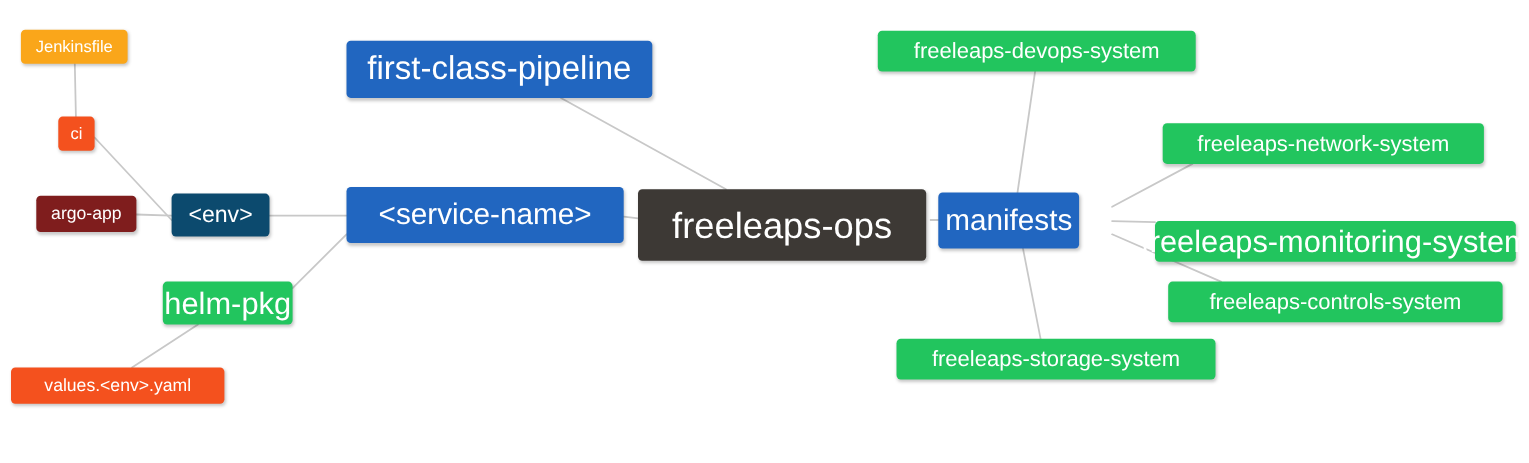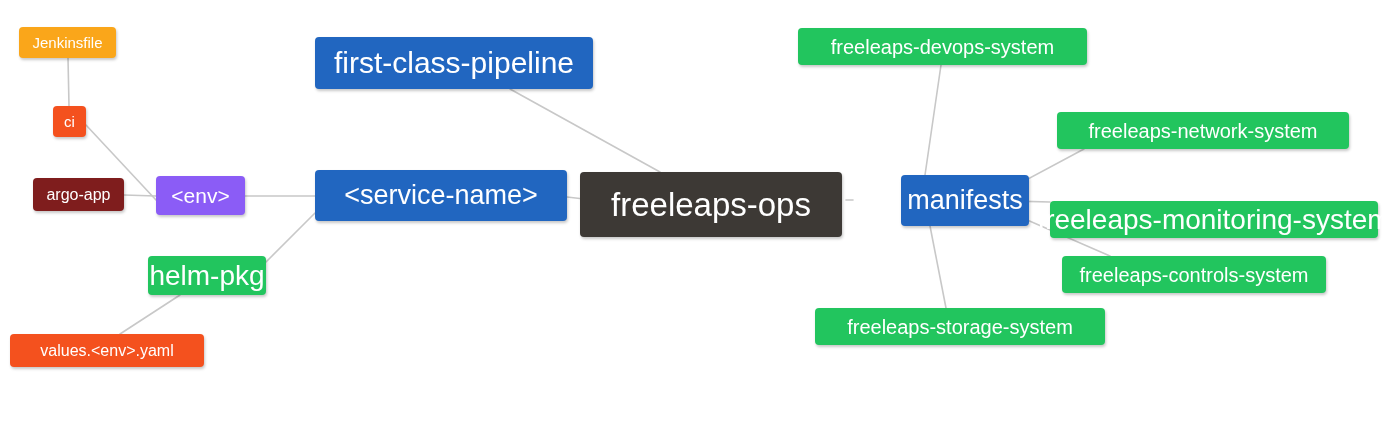--- a/index.html
+++ b/index.html
@@ -70,7 +70,7 @@
     <div class="node" style="left: 33px; top: 178px; width: 91px; height: 33px; background: #7f1d1d; font-size: 16px;">
       <span class="node-label">argo-app</span>
     </div>
-    <div class="node" style="left: 156px; top: 176px; width: 89px; height: 39px; background: #8b5cf6; font-size: 21px;">
+    <div class="node" style="left: 156px; top: 176px; width: 89px; height: 39px; background: #0c4a6e; font-size: 21px;">
       <span class="node-label">&lt;env&gt;</span>
     </div>
     <div class="node" style="left: 148px; top: 256px; width: 118px; height: 39px; background: rgb(34, 197, 94); font-size: 28px;">

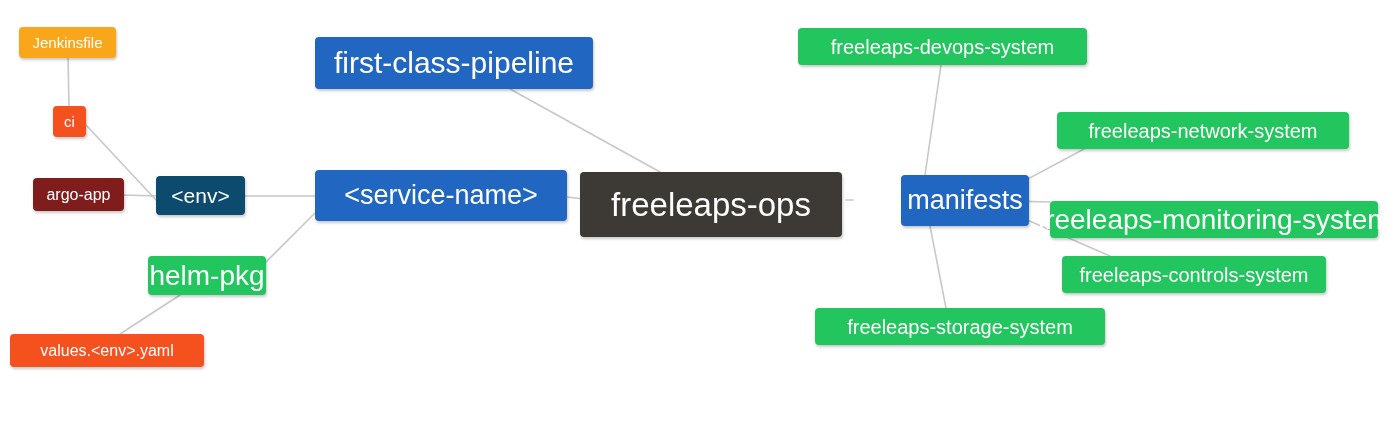--- a/index.html
+++ b/index.html
@@ -88,7 +88,7 @@
     <div class="node" style="left: 580px; top: 172px; width: 262px; height: 65px; background: rgb(61, 57, 53); font-size: 33px;">
       <span class="node-label">freeleaps-ops</span>
     </div>
-    <div class="node" style="left: 853px; top: 175px; width: 128px; height: 51px; background: rgb(33, 102, 192); font-size: 27px; margin-left: 48px;">
+    <div class="node" style="left: 853px; top: 175px; width: 128px; height: 51px; background: rgb(33, 102, 192); font-size: 27px;">
       <span class="node-label">manifests</span>
     </div>
     <div class="node" style="left: 798px; top: 28px; width: 289px; height: 37px; background: rgb(34, 197, 94); font-size: 20px;">

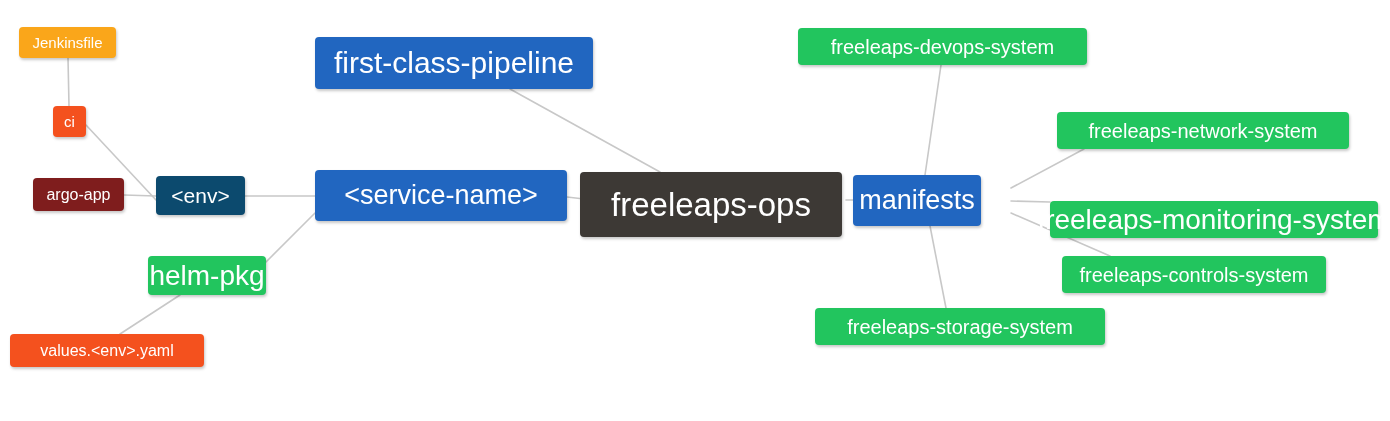--- a/index.html
+++ b/index.html
@@ -100,7 +100,7 @@
     <div class="node" style="left: 1050px; top: 201px; width: 328px; height: 37px; background: rgb(34, 197, 94); font-size: 28px;">
       <span class="node-label">freeleaps-monitoring-system</span>
     </div>
-    <div class="node" style="left: 1062px; top: 256px; width: 264px; height: 37px; background: rgb(34, 197, 94); font-size: 20px; text-align: right;">
+    <div class="node" style="left: 1062px; top: 256px; width: 304px; height: 37px; background: rgb(34, 197, 94); font-size: 20px; text-align: right;">
       <span class="node-label">freeleaps-controls-system</span>
     </div>
     <div class="node" style="left: 815px; top: 308px; width: 290px; height: 37px; background: rgb(34, 197, 94); font-size: 20px;">

